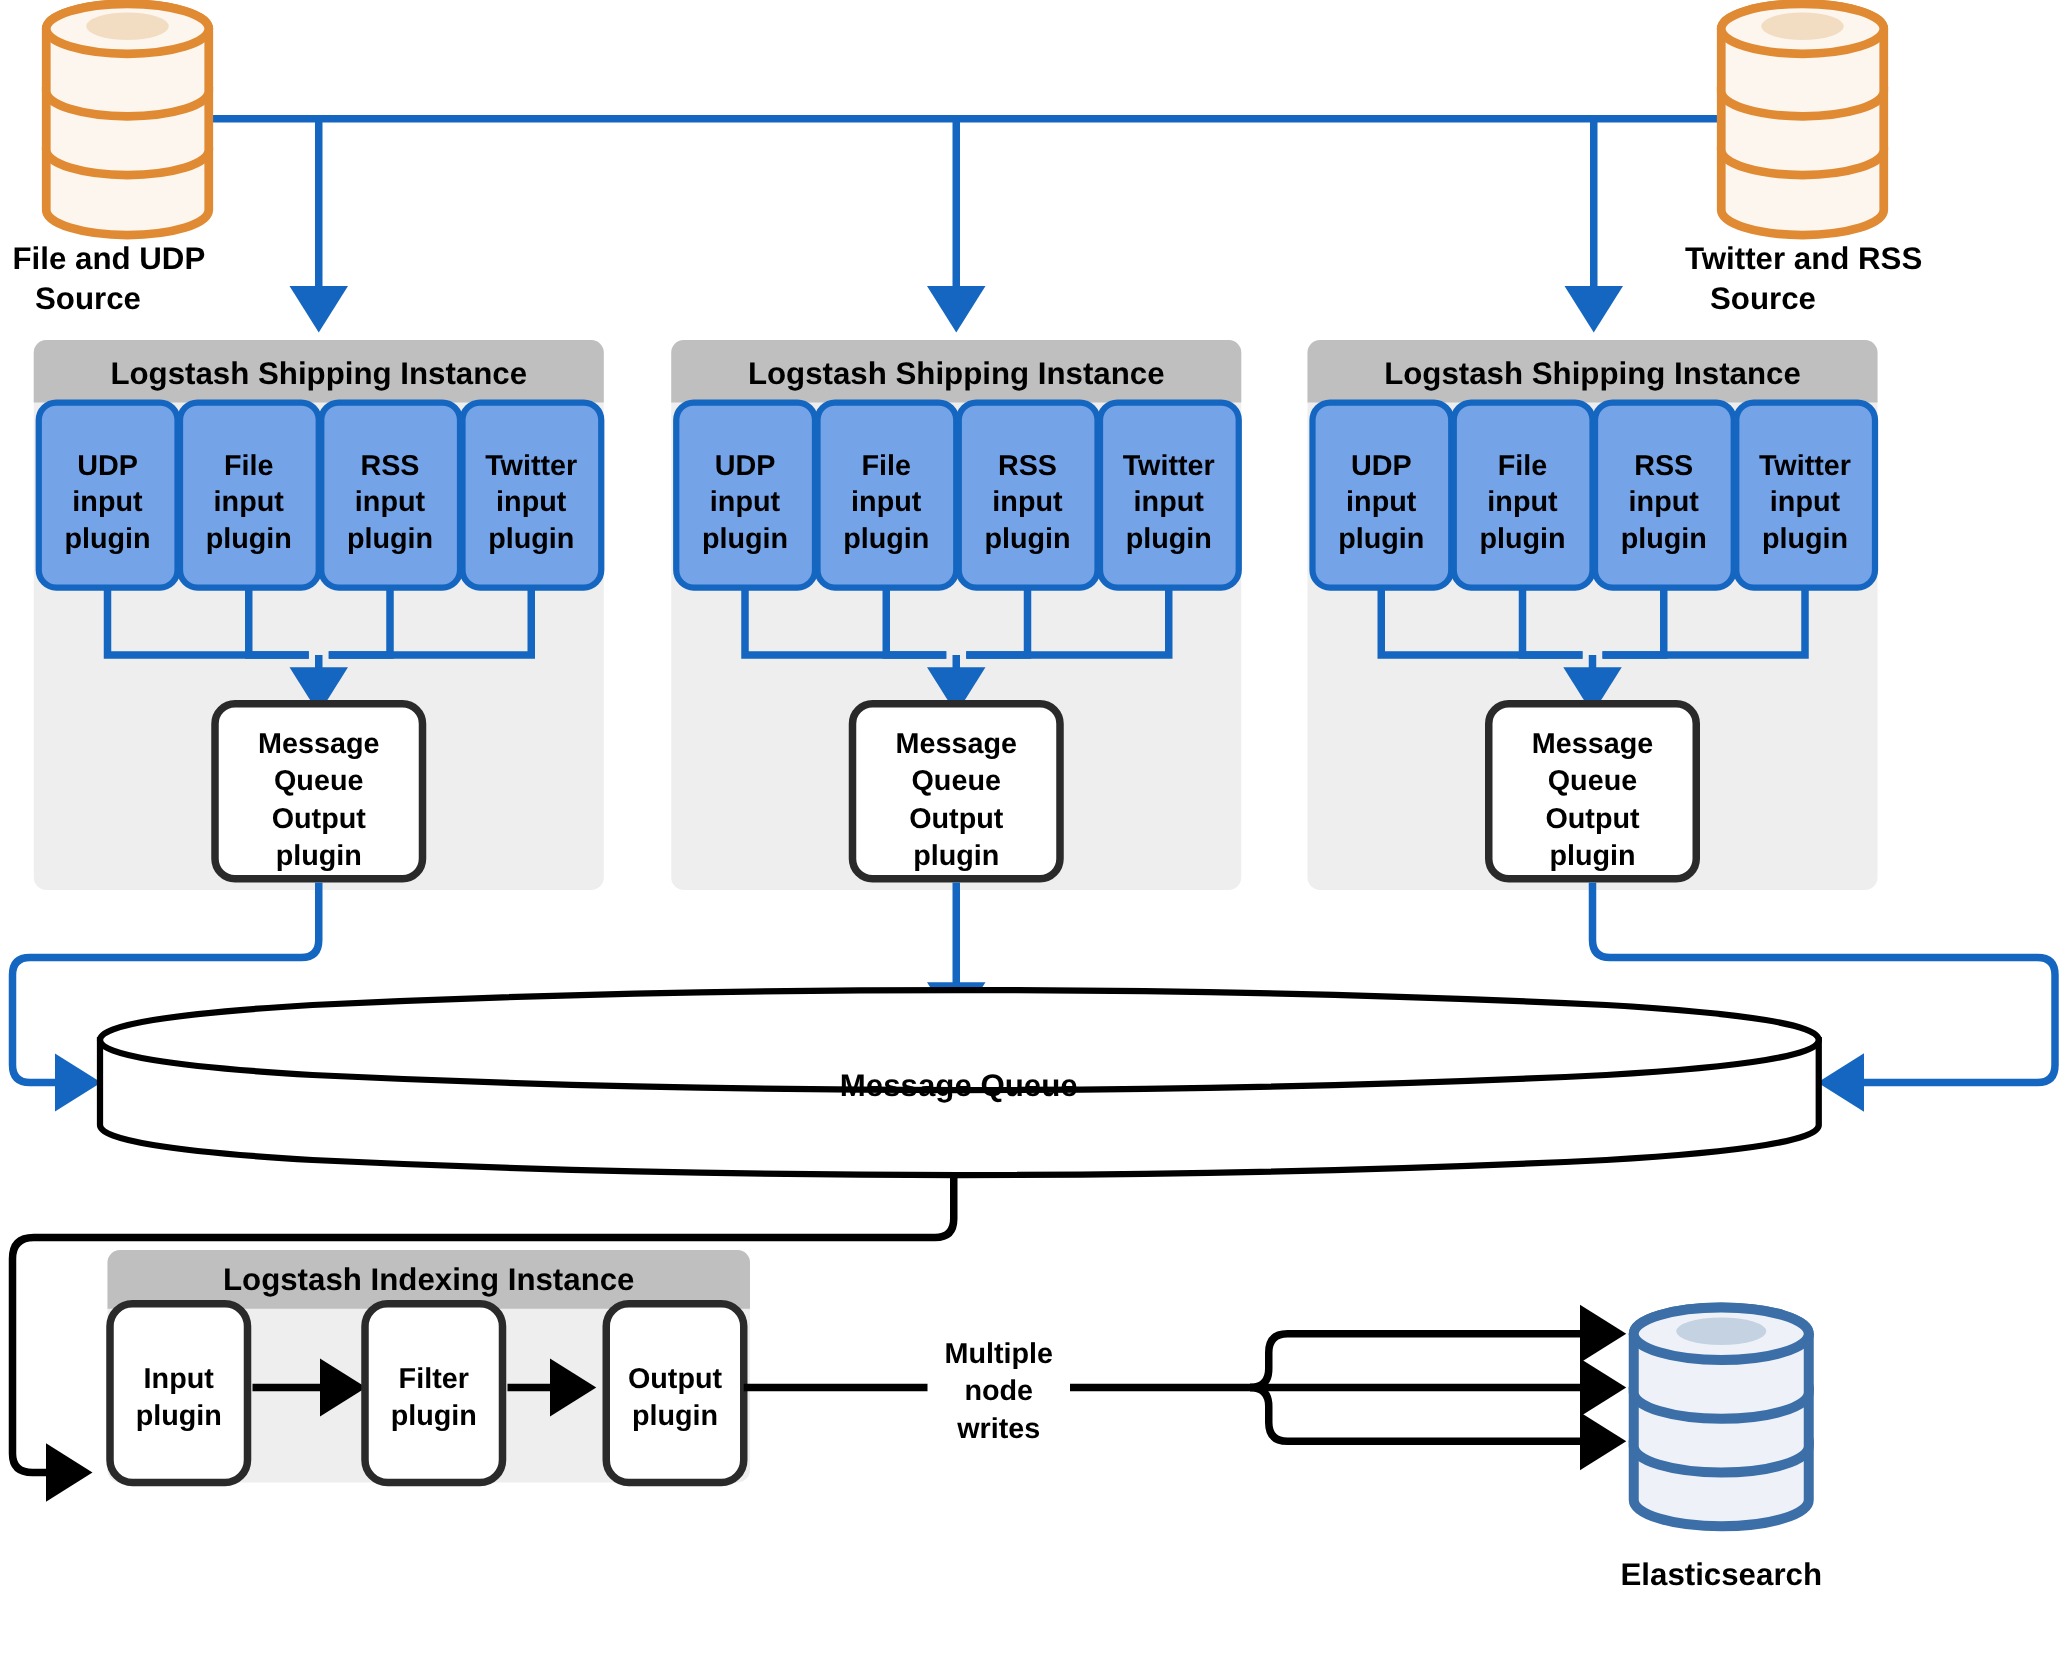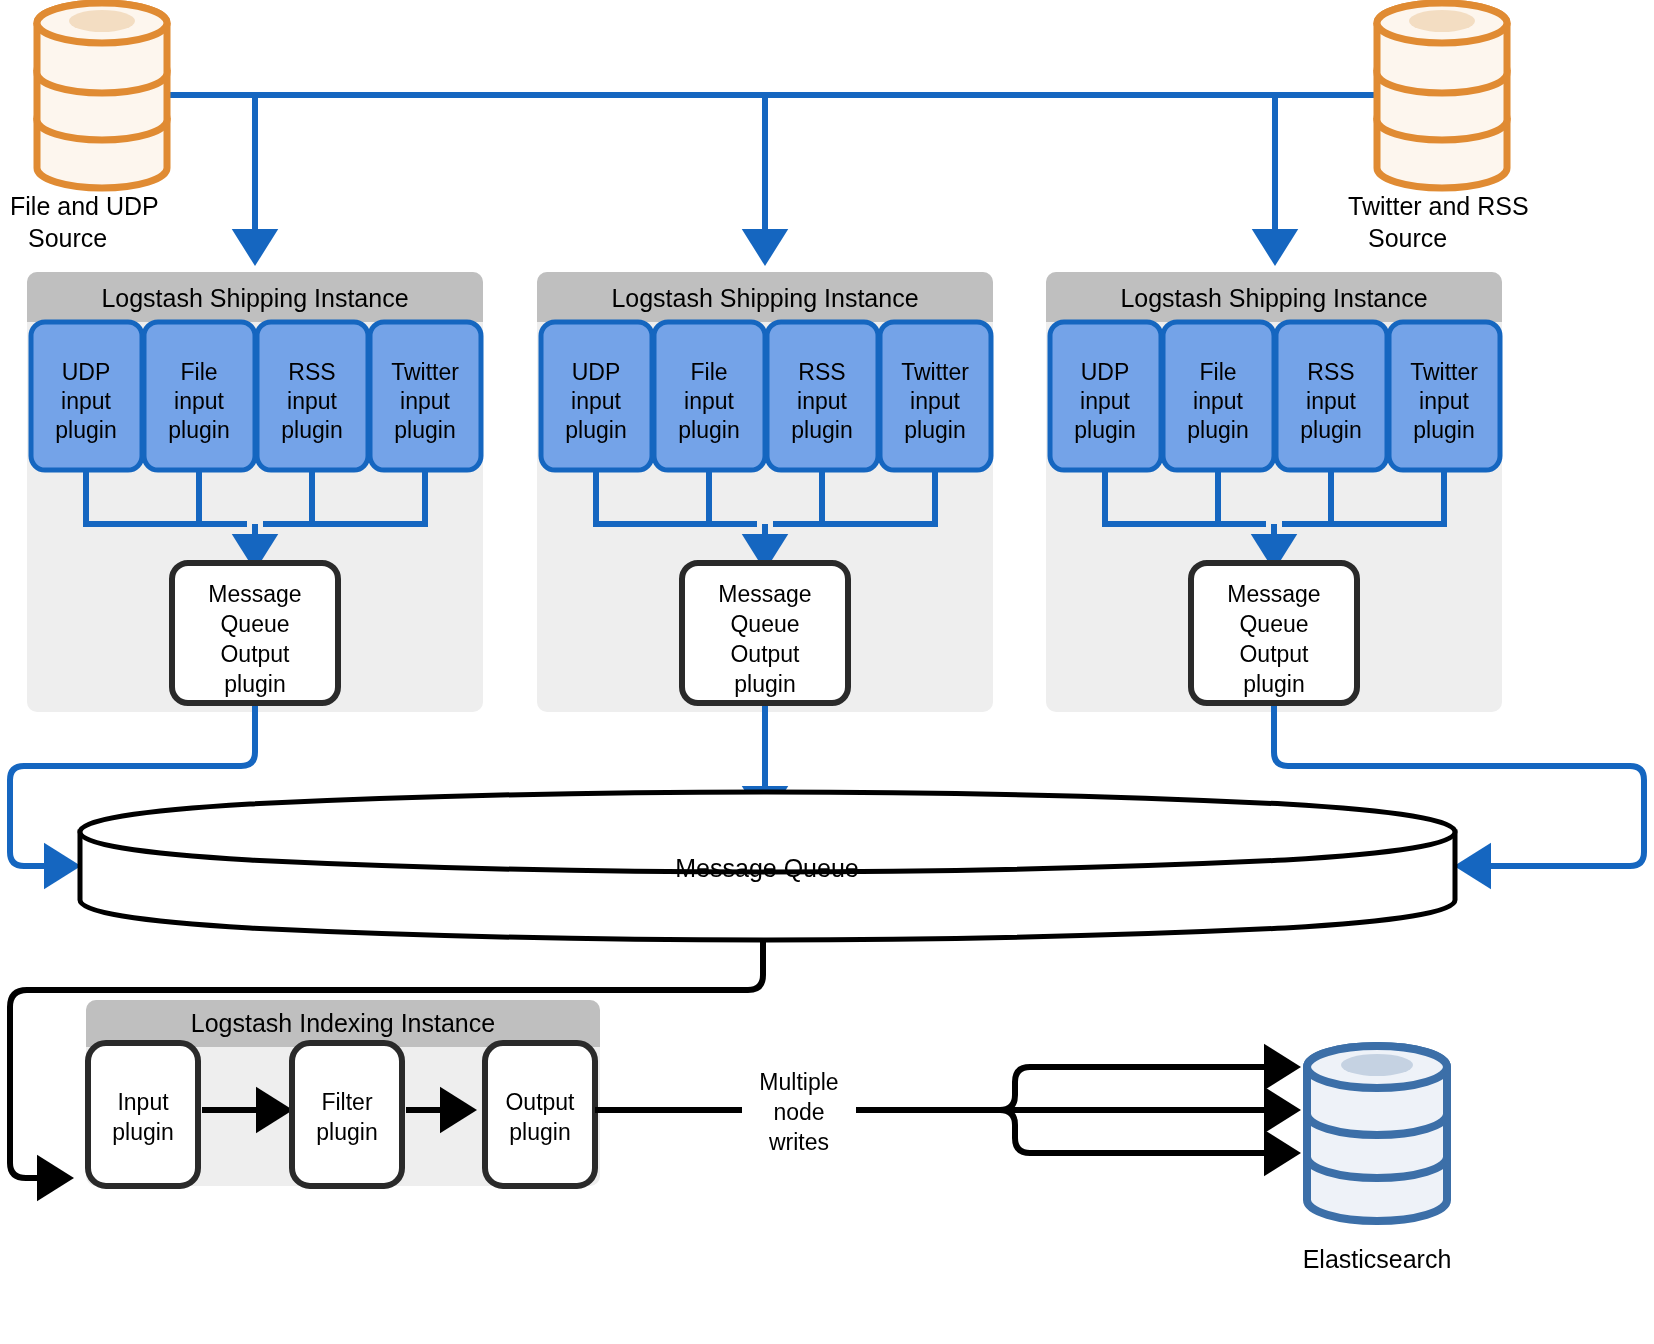--- a/index.html
+++ b/index.html
@@ -4,7 +4,7 @@
 <style>
   html,body{margin:0;padding:0;background:#ffffff;}
   body{width:1654px;height:1344px;overflow:hidden;font-family:"Liberation Sans",sans-serif;}
-  #stage{position:relative;width:1654px;height:1052px;}
+  #stage{position:relative;width:1654px;height:1052px;font-weight:bold;}
   svg#diagram{position:absolute;left:0;top:0;width:1654px;height:1344px;display:block;}
   text{font-family:"Liberation Sans",sans-serif;fill:#000000;}
   .lbl-src{font-size:25px;}

